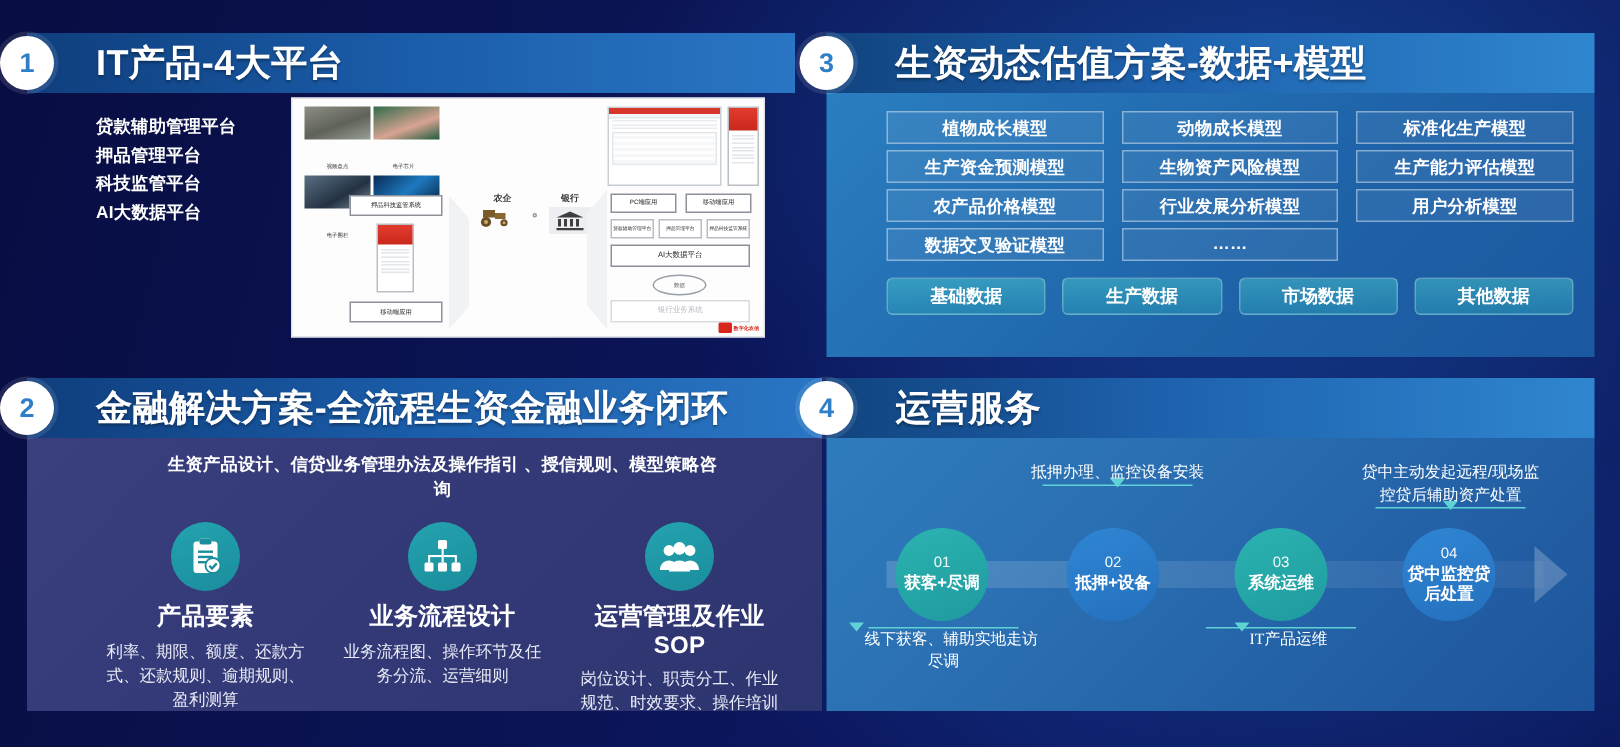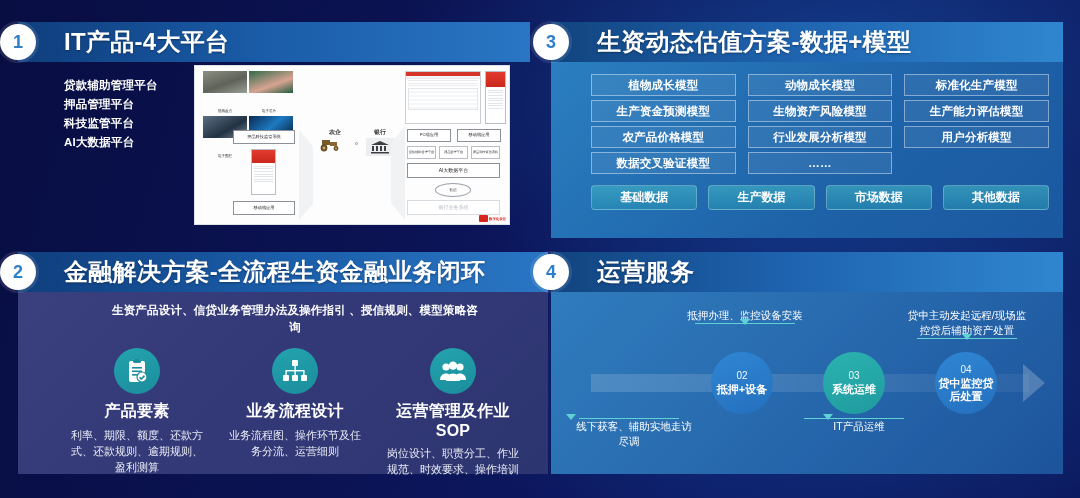--- a/index.html
+++ b/index.html
@@ -432,6 +432,10 @@
         <span class="tri"></span>
       </div>
 
+      <div class="step st1 s-teal">
+        <span class="n">01</span>
+        <span class="t">获客+尽调</span>
+      </div>
       <div class="step st2 s-blue">
         <span class="n">02</span>
         <span class="t">抵押+设备</span>

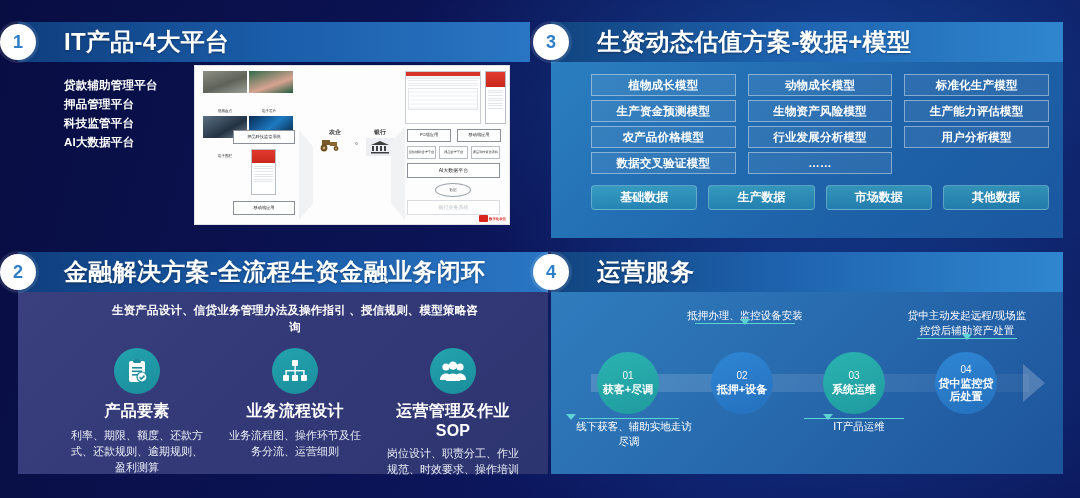--- a/index.html
+++ b/index.html
@@ -186,7 +186,7 @@
   .note.above .tri { border-top: 6px solid #5fd2d6; }
   .note.below .tri { border-bottom: 6px solid #5fd2d6; }
   .note.above { top: 16px; }
-  .note.below { top: 126px; }
+  .note.below { top: 126px; font-family: Liberation Serif, serif; }
   .n-a2 { left: 130px; }
   .n-a4 { left: 352px; }
   .n-b1 { left: 14px; }

